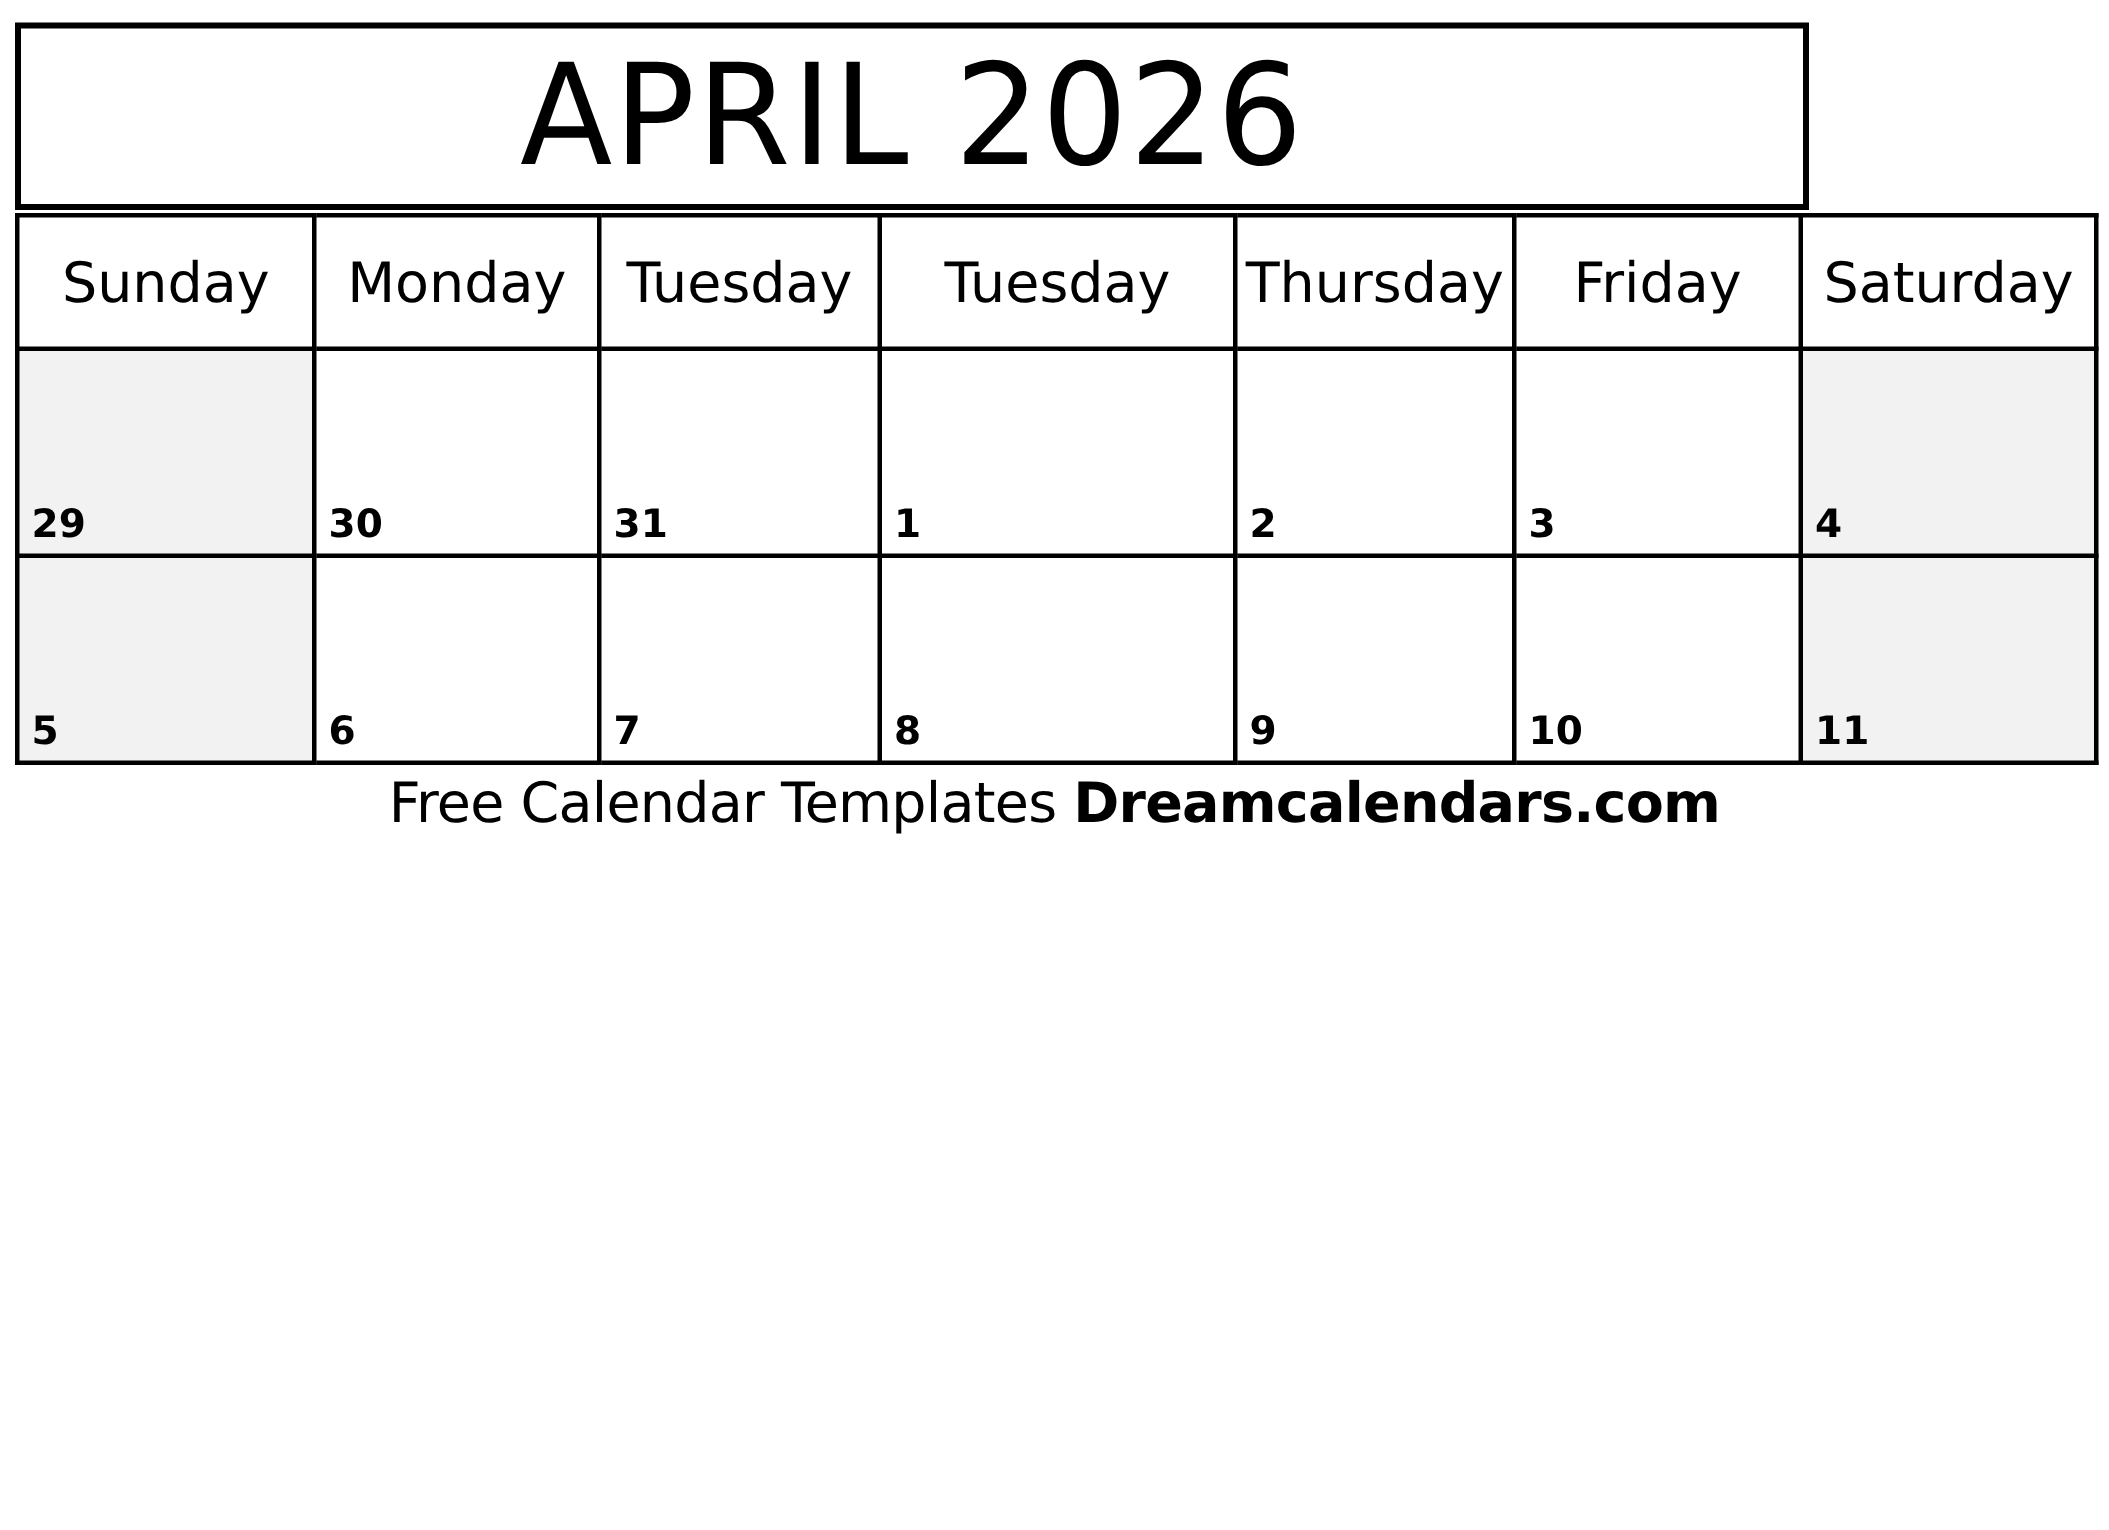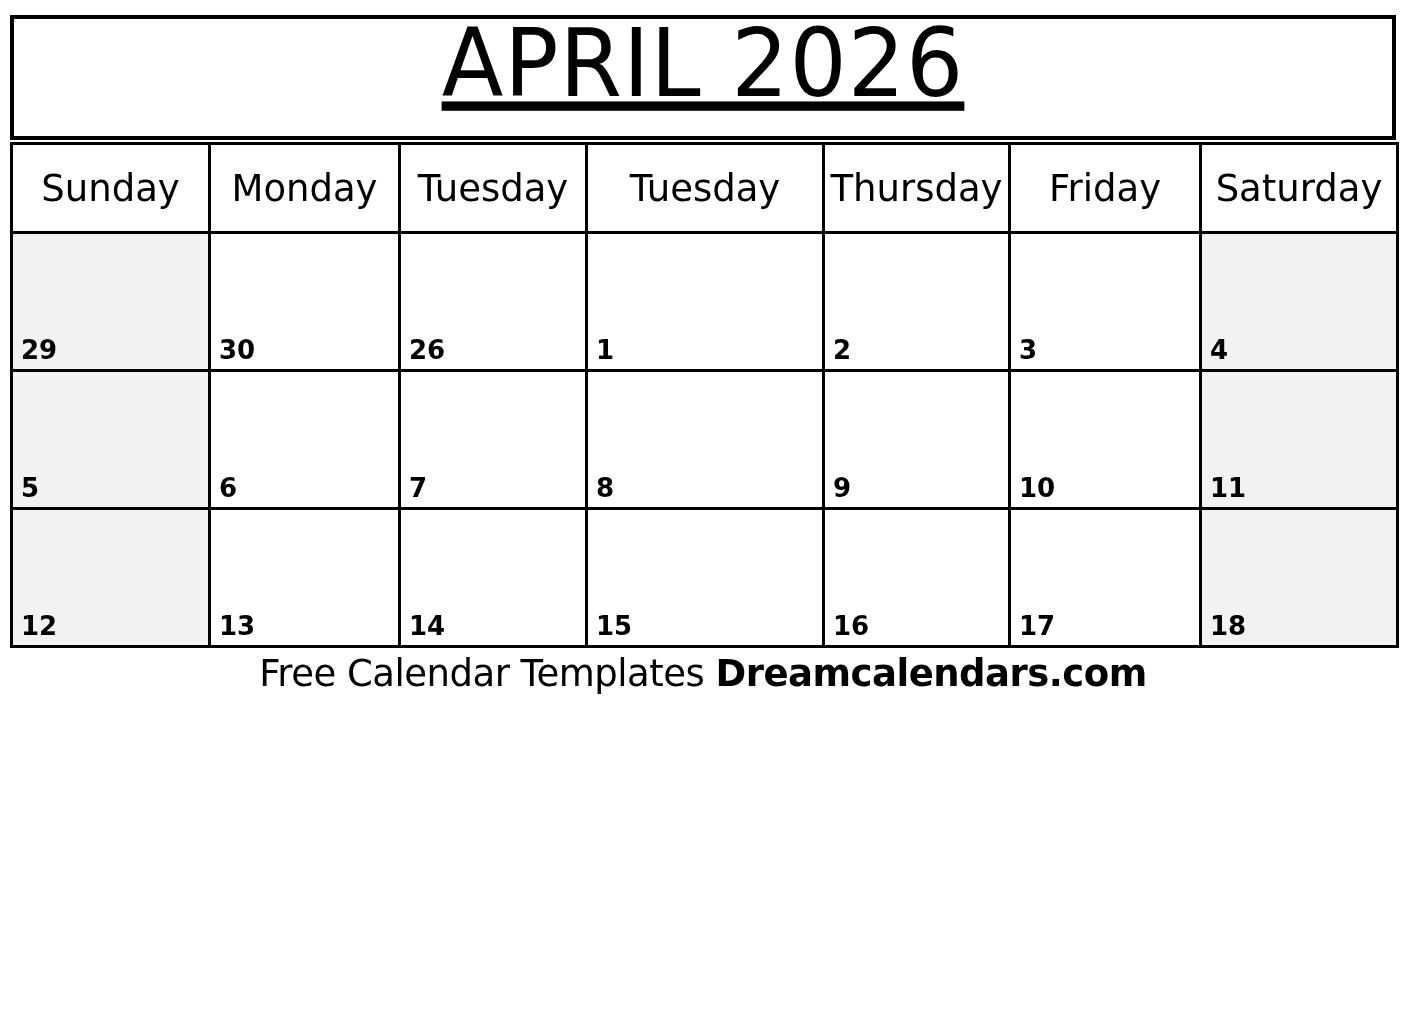--- a/index.html
+++ b/index.html
@@ -24,13 +24,12 @@
     background: var(--bg-color);
   }
   .title-box {
-    width: 1386px;
+    width: 1196px;
     height: 125px;
     border: 4px solid var(--border-color);
     display: flex;
-    align-items: flex-start;
+    align-items: center;
     justify-content: center;
-    text-decoration: underline;
   }
   .title-box span {
     font-size: 90px;

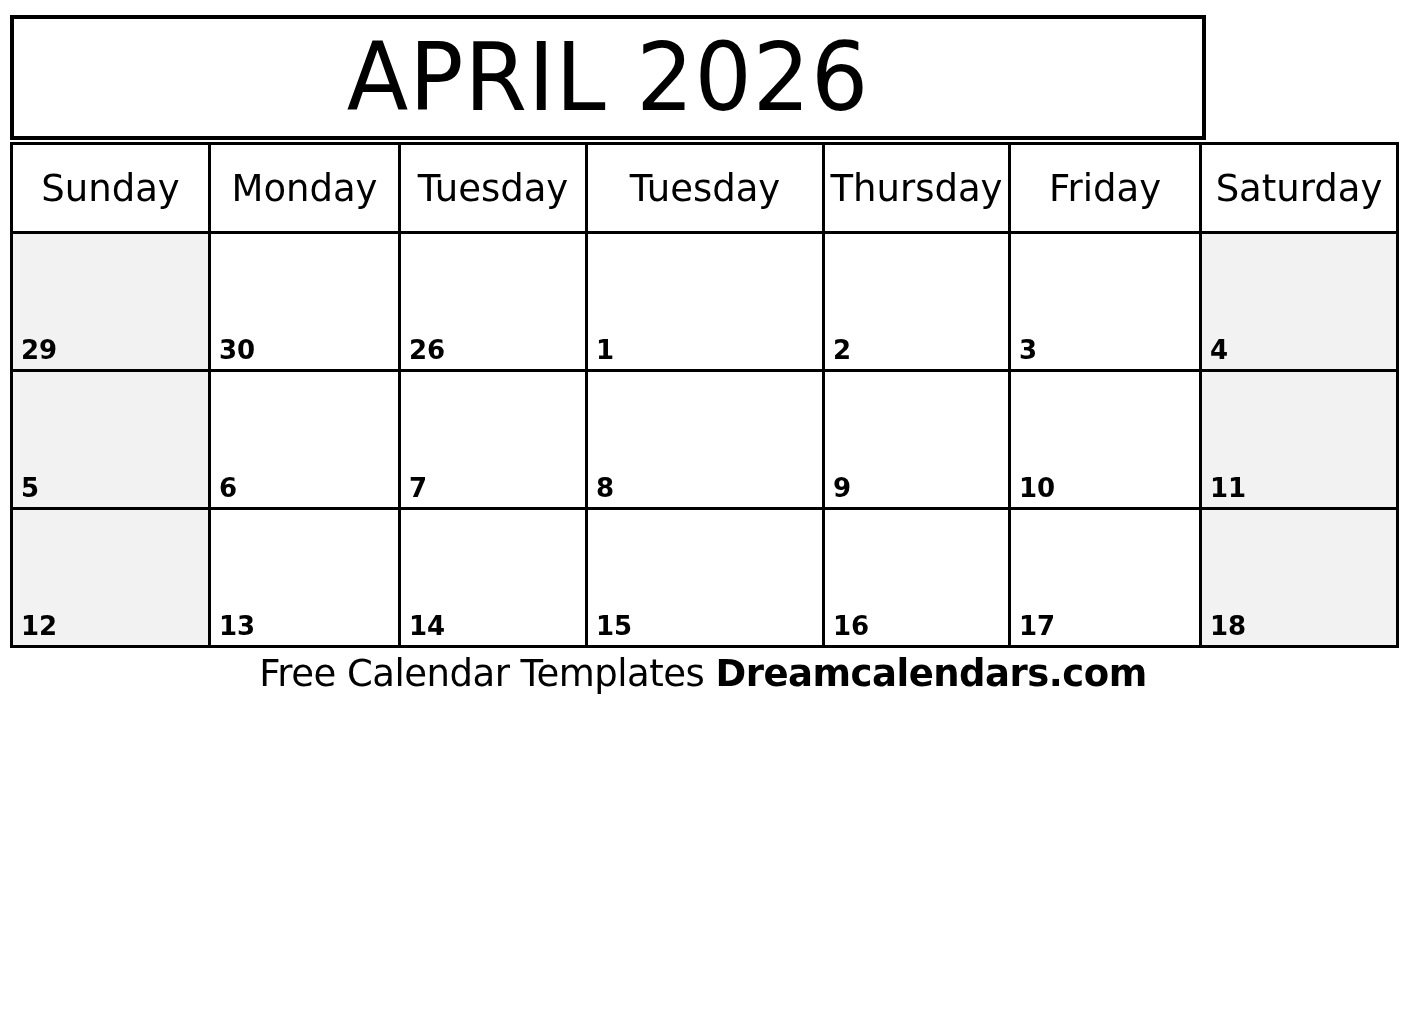--- a/index.html
+++ b/index.html
@@ -122,7 +122,7 @@
             <span class="num">30</span>
           </td>
         <td>
-            <span class="num">26</span>
+            <span class="num">31</span>
           </td>
         <td>
             <span class="num">1</span>

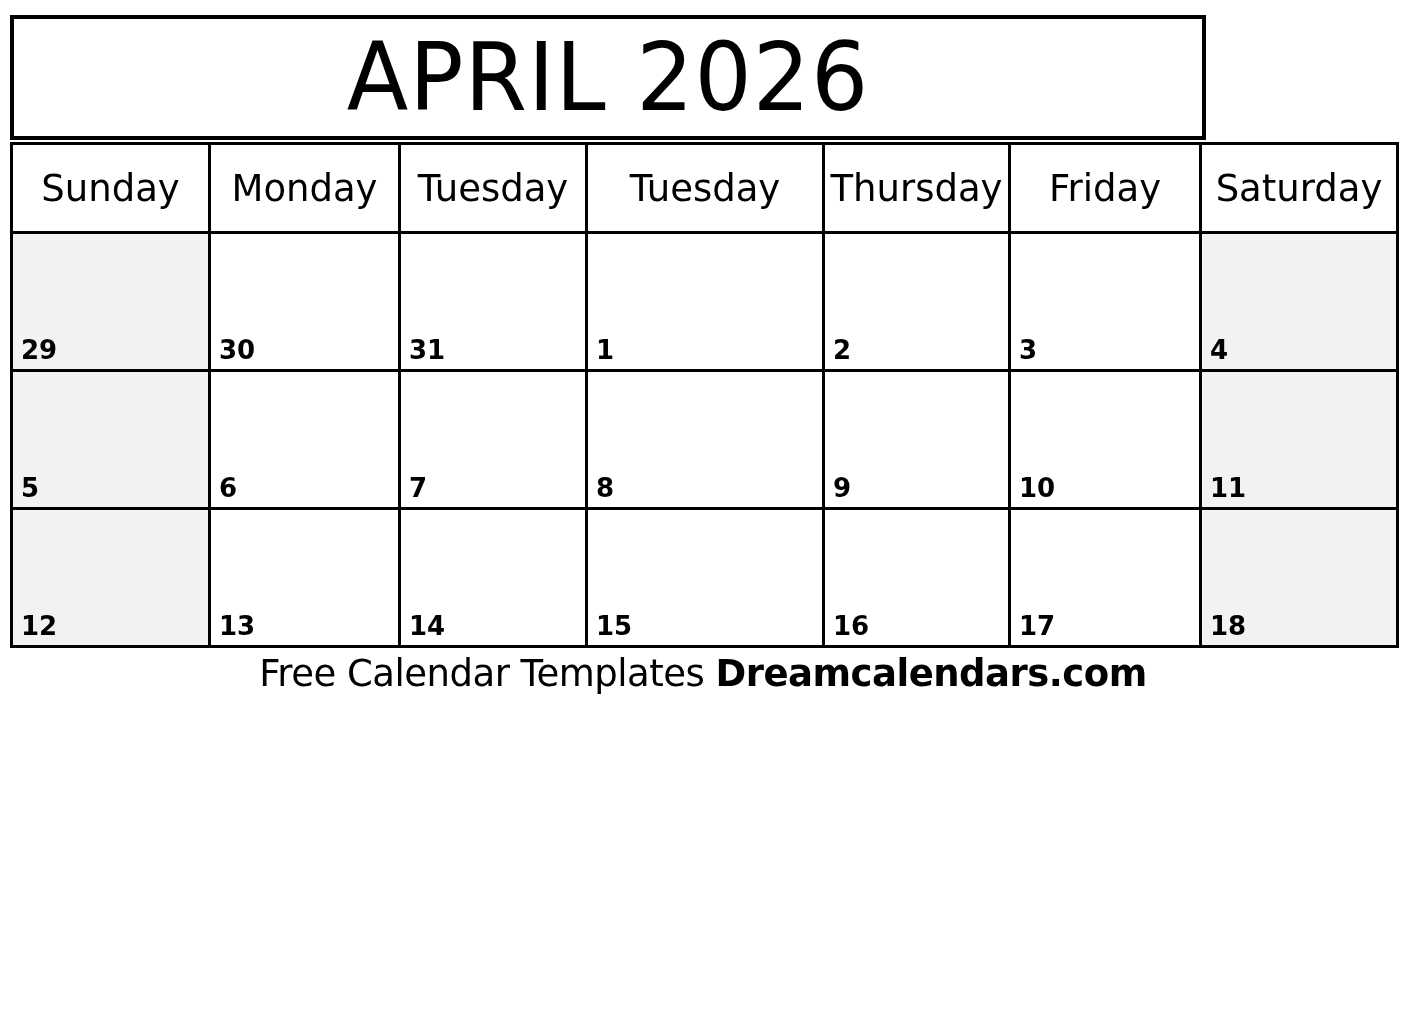--- a/index.html
+++ b/index.html
@@ -160,29 +160,6 @@
             <span class="num">11</span>
           </td>
       </tr>
-      <tr>
-        <td class="weekend">
-            <span class="num">12</span>
-          </td>
-        <td>
-            <span class="num">13</span>
-          </td>
-        <td>
-            <span class="num">14</span>
-          </td>
-        <td>
-            <span class="num">15</span>
-          </td>
-        <td>
-            <span class="num">16</span>
-          </td>
-        <td>
-            <span class="num">17</span>
-          </td>
-        <td class="weekend">
-            <span class="num">18</span>
-          </td>
-      </tr>
     </tbody>
   </table>
 

